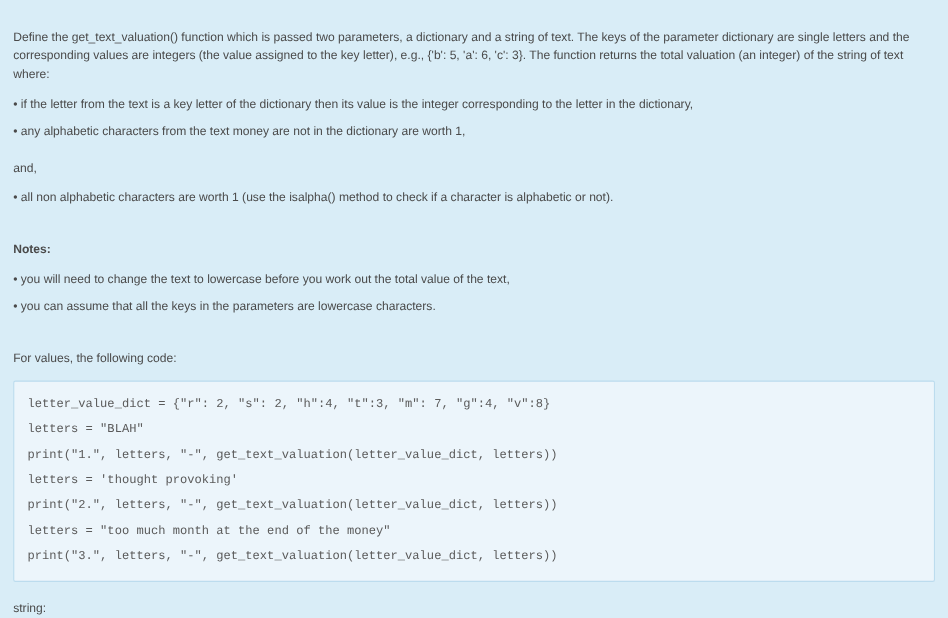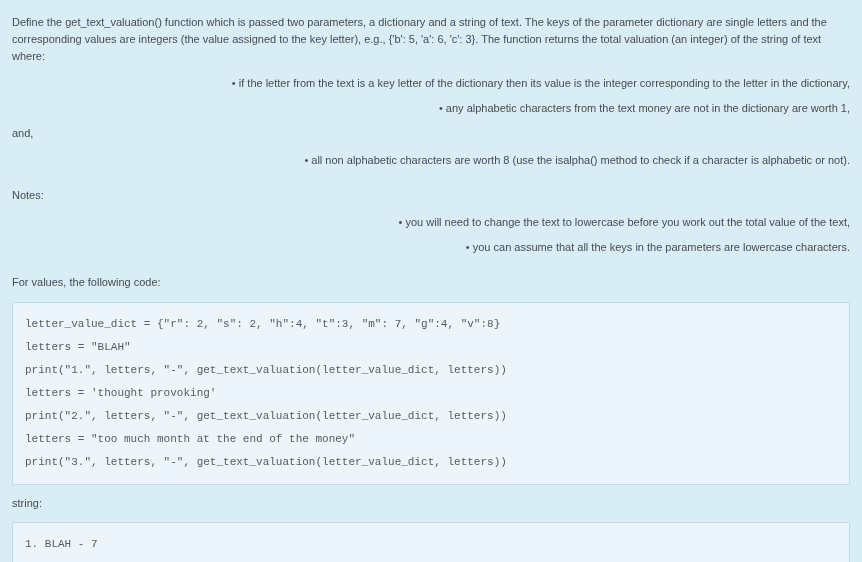--- a/index.html
+++ b/index.html
@@ -13,7 +13,7 @@
     width: 862px;
     box-sizing: border-box;
   }
-  p { margin: 4px 0 10px 0; }
+  p { margin: 16px 0 10px 0; }
   .bullet { margin: 0 0 8px 0; text-align: right; }
   .bullet::before { content: "\2022\00a0"; }
   .note-label { font-weight: normal; }

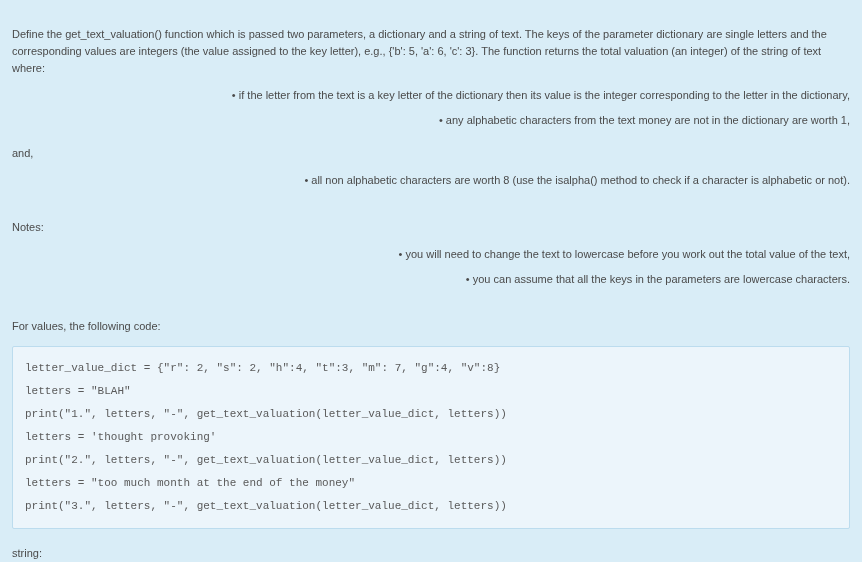--- a/index.html
+++ b/index.html
@@ -14,7 +14,7 @@
     box-sizing: border-box;
   }
   p { margin: 16px 0 10px 0; }
-  .bullet { margin: 0 0 8px 0; text-align: right; }
+  .bullet { margin: 0 0 8px 0; }
   .bullet::before { content: "\2022\00a0"; }
   .note-label { font-weight: normal; }
   .codebox {

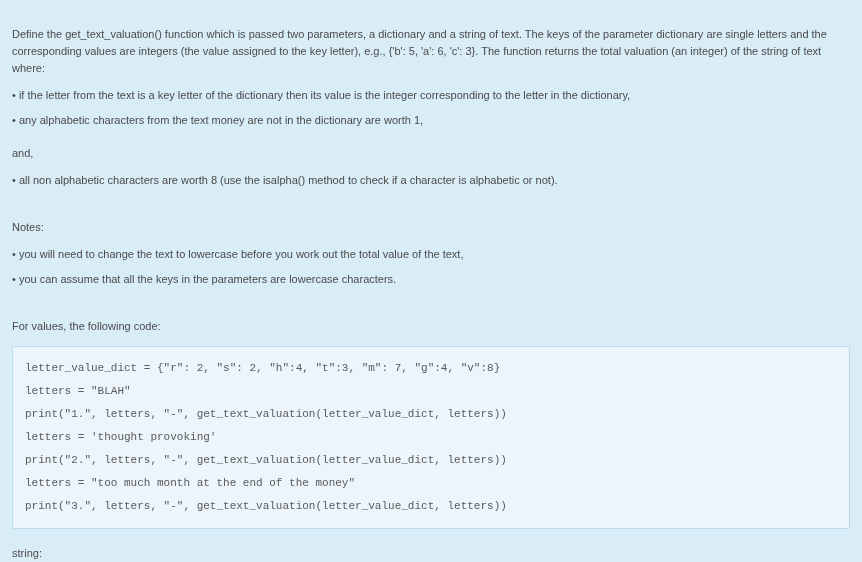--- a/index.html
+++ b/index.html
@@ -39,7 +39,7 @@
 <p class="bullet">if the letter from the text is a key letter of the dictionary then its value is the integer corresponding to the letter in the dictionary,</p>
 <p class="bullet">any alphabetic characters from the text money are not in the dictionary are worth 1,</p>
 <p>and,</p>
-<p class="bullet">all non alphabetic characters are worth 8 (use the isalpha() method to check if a character is alphabetic or not).</p>
+<p class="bullet">all non alphabetic characters are worth 1 (use the isalpha() method to check if a character is alphabetic or not).</p>
 
 <div class="section-gap"></div>
 

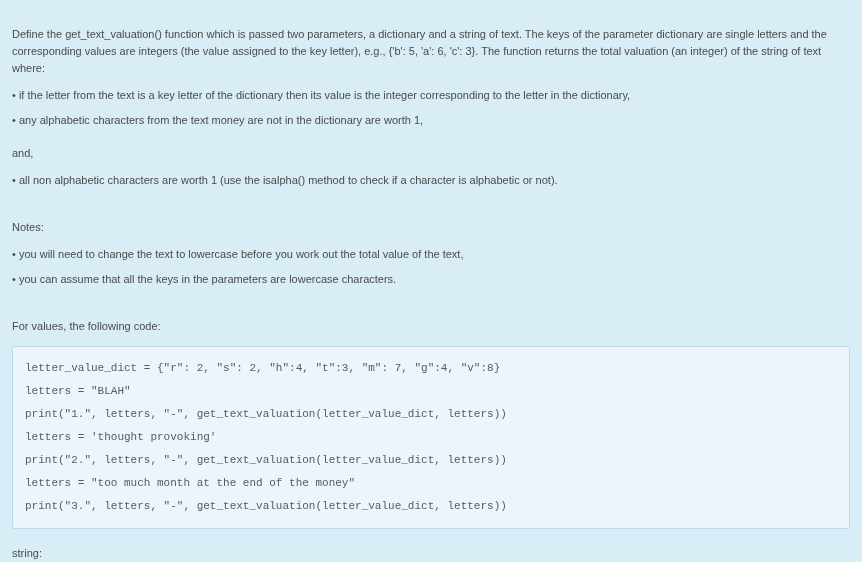--- a/index.html
+++ b/index.html
@@ -16,7 +16,7 @@
   p { margin: 16px 0 10px 0; }
   .bullet { margin: 0 0 8px 0; }
   .bullet::before { content: "\2022\00a0"; }
-  .note-label { font-weight: normal; }
+  .note-label { font-weight: bold; }
   .codebox {
     background: #ecf5fb;
     border: 1px solid #bcdcee;

